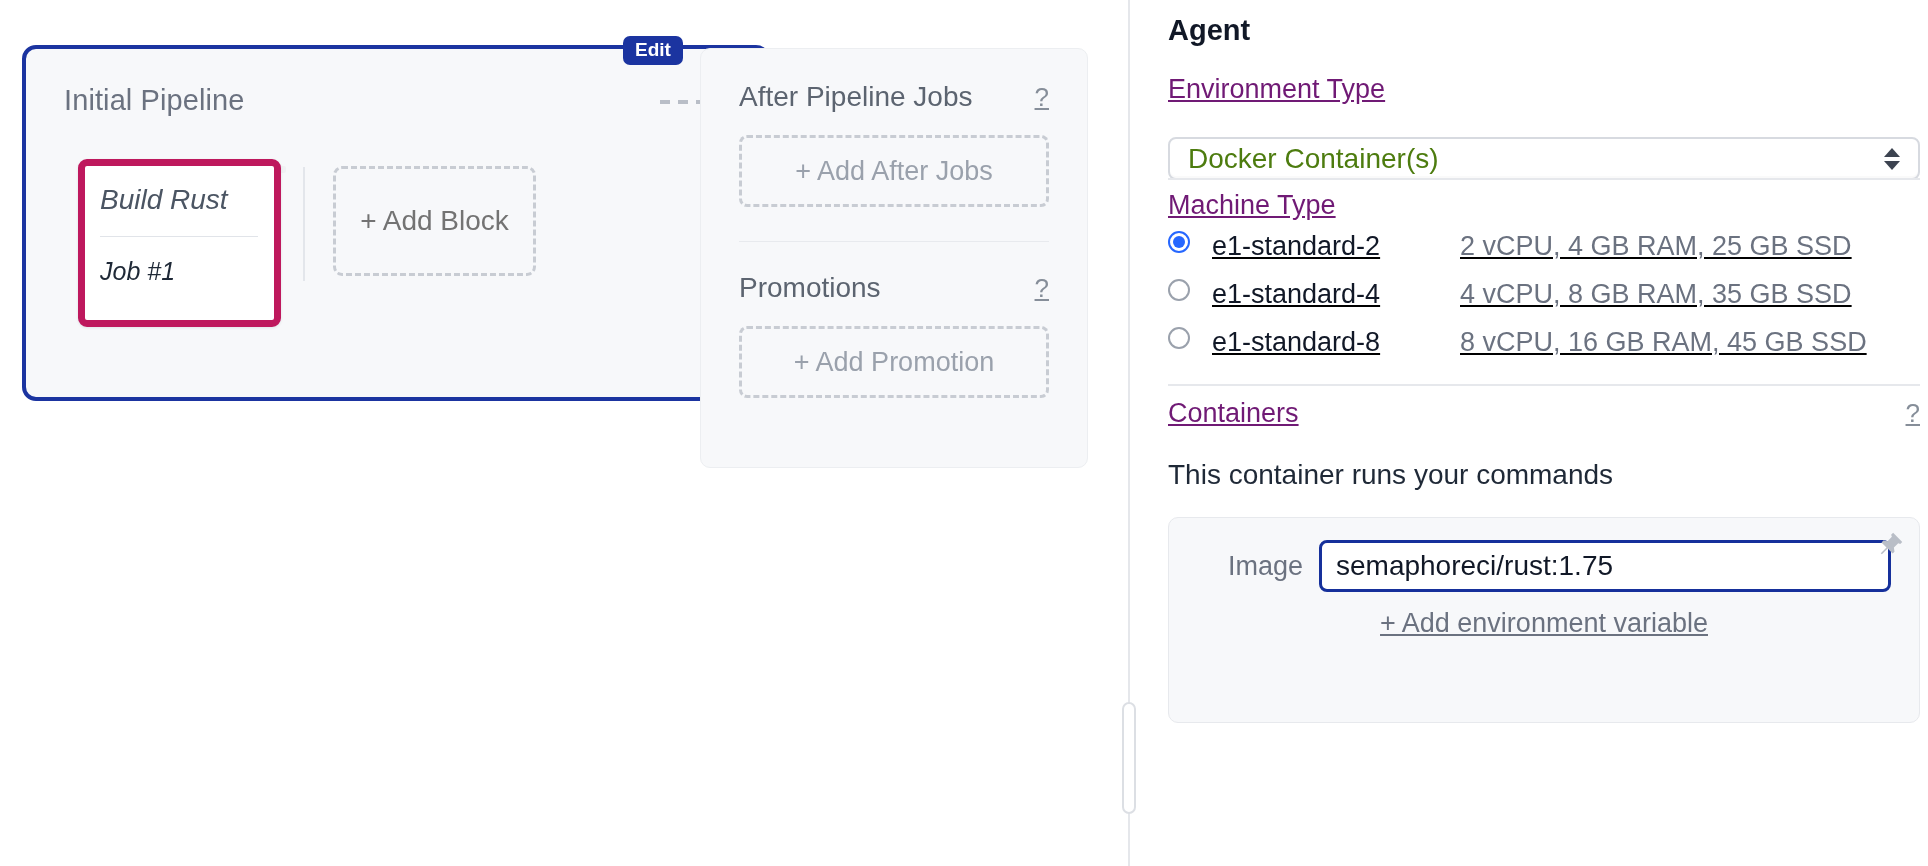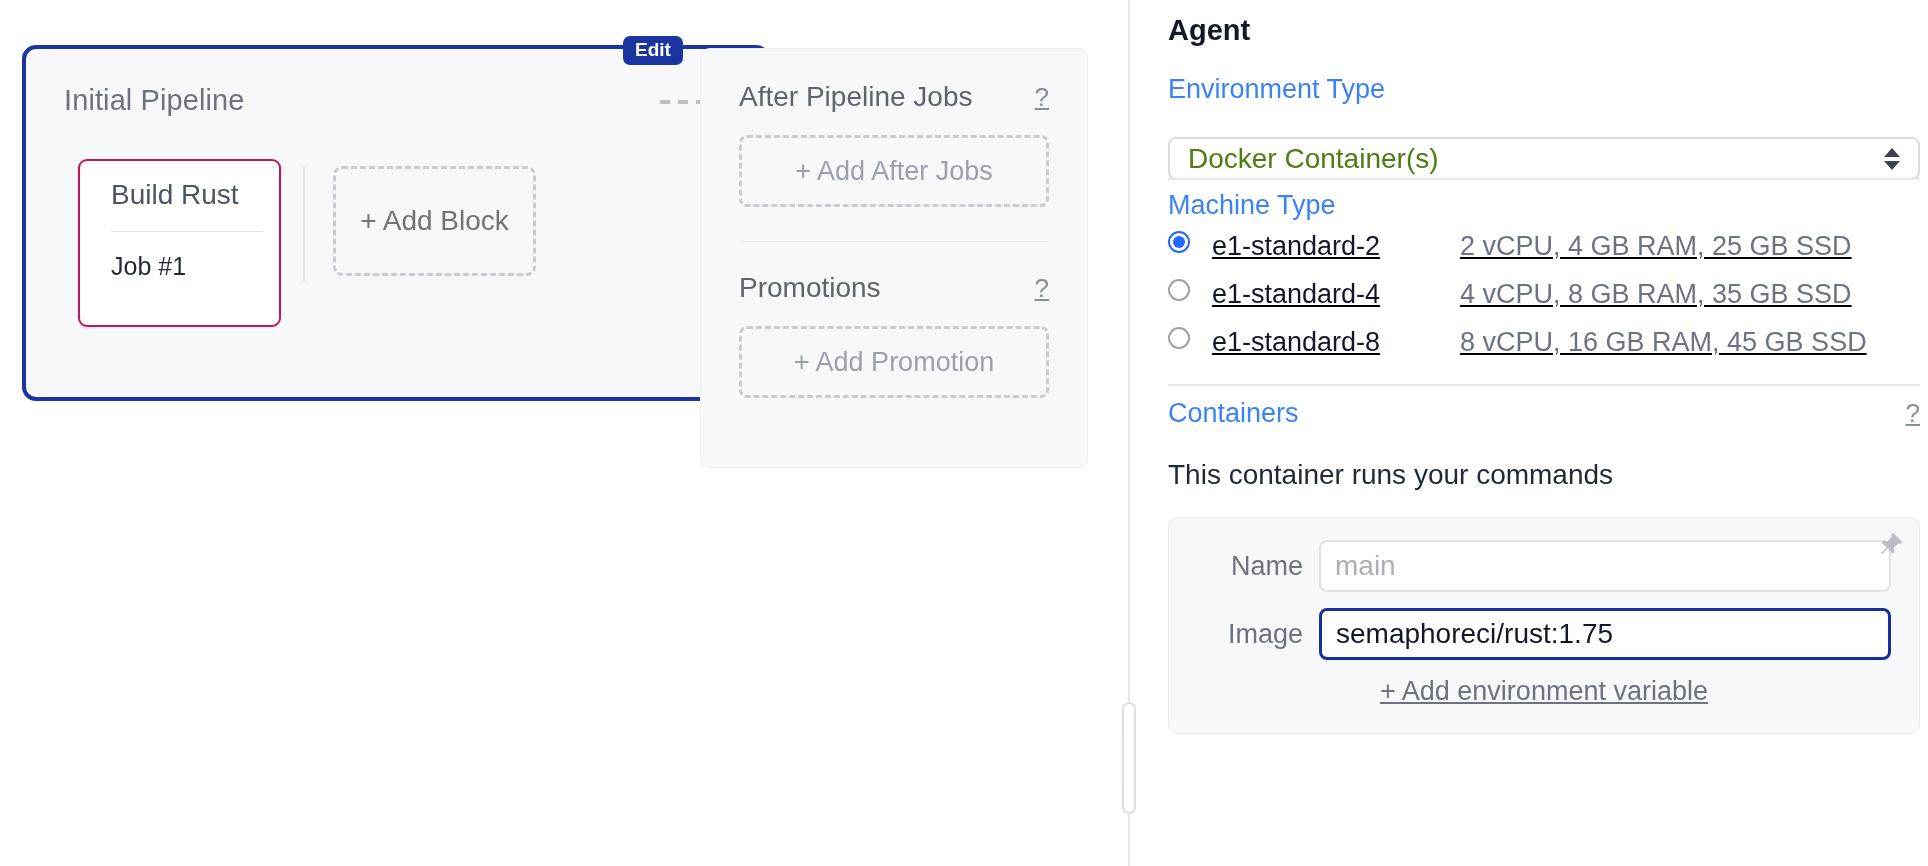--- a/index.html
+++ b/index.html
@@ -121,7 +121,7 @@
     position: absolute; left: 8px; top: 14px;
     font-size: 29px; font-weight: 700; color: #111827;
   }
-  .field-label { font-size: 27px; color: #3b82f6; }
+  .field-label { font-size: 27px; color: #701a75; text-decoration: underline; }
 
   .env-wrap { position: absolute; left: 8px; top: 74px; width: 752px; }
   .select-box {

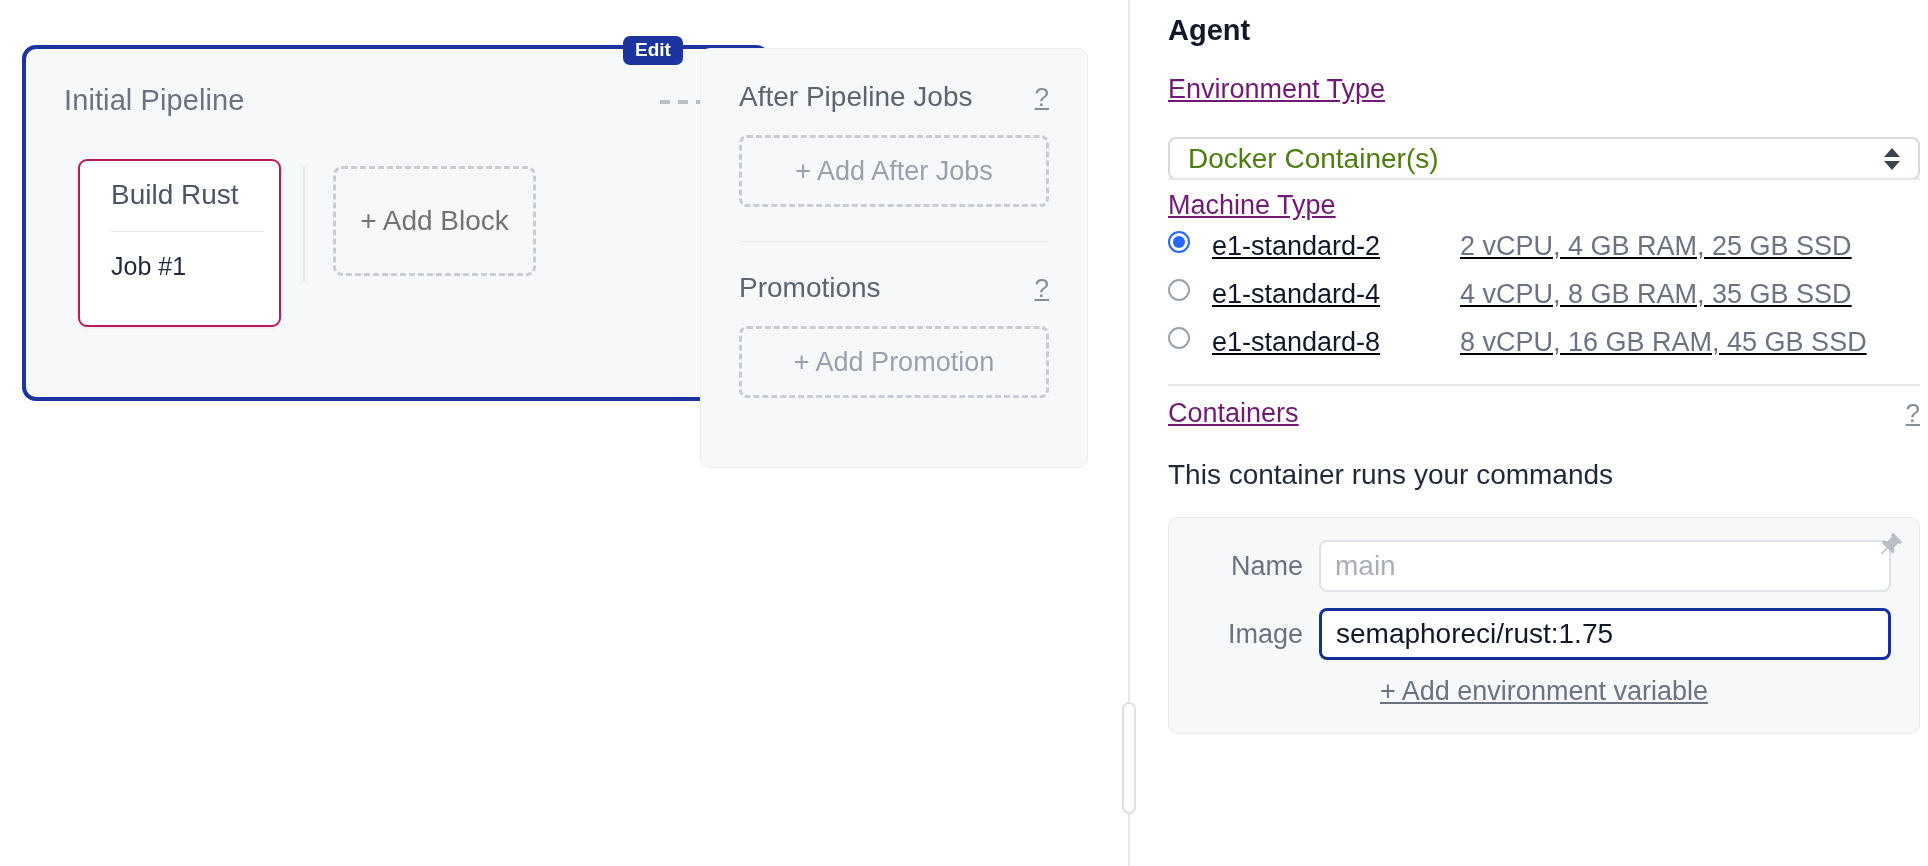--- a/index.html
+++ b/index.html
@@ -39,10 +39,11 @@
   .job-card {
     width: 203px; height: 168px;
     background: #fff;
-    border: 2px solid #be185d;
+    border: 7px solid #be185d;
     border-radius: 9px;
     box-shadow: 0 1px 3px rgba(16,24,40,.09);
-    padding: 18px 16px 0 31px;
+    padding: 18px 16px 0 15px;
+    font-style: italic;
   }
   .job-card .block-name { font-size: 28px; color: #4b5563; }
   .job-card .rule { height: 1px; background: #e1e4e9; margin: 20px 0 0 0; }

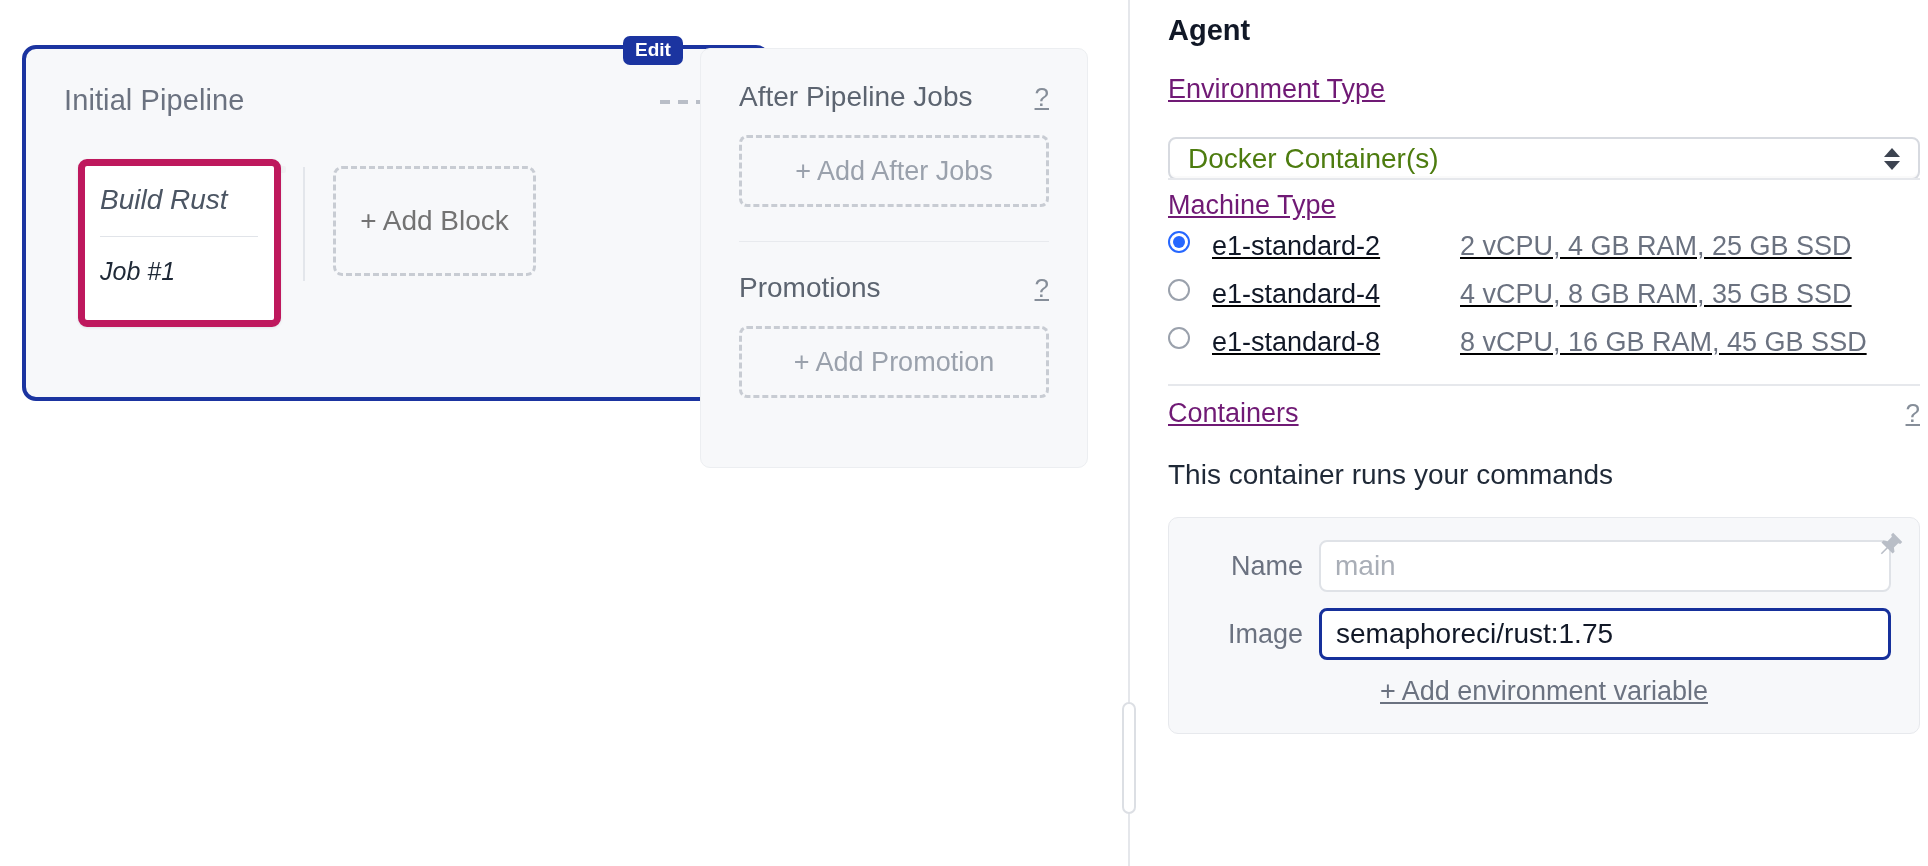--- a/index.html
+++ b/index.html
@@ -317,12 +317,6 @@
           </svg>
         </span>
 
-        <div class="crow">
-          <span class="crow-label">Name</span>
-          <span class="cinput">
-            <span class="ph">main</span>
-          </span>
-        </div>
 
         <div class="crow">
           <span class="crow-label">Image</span>

